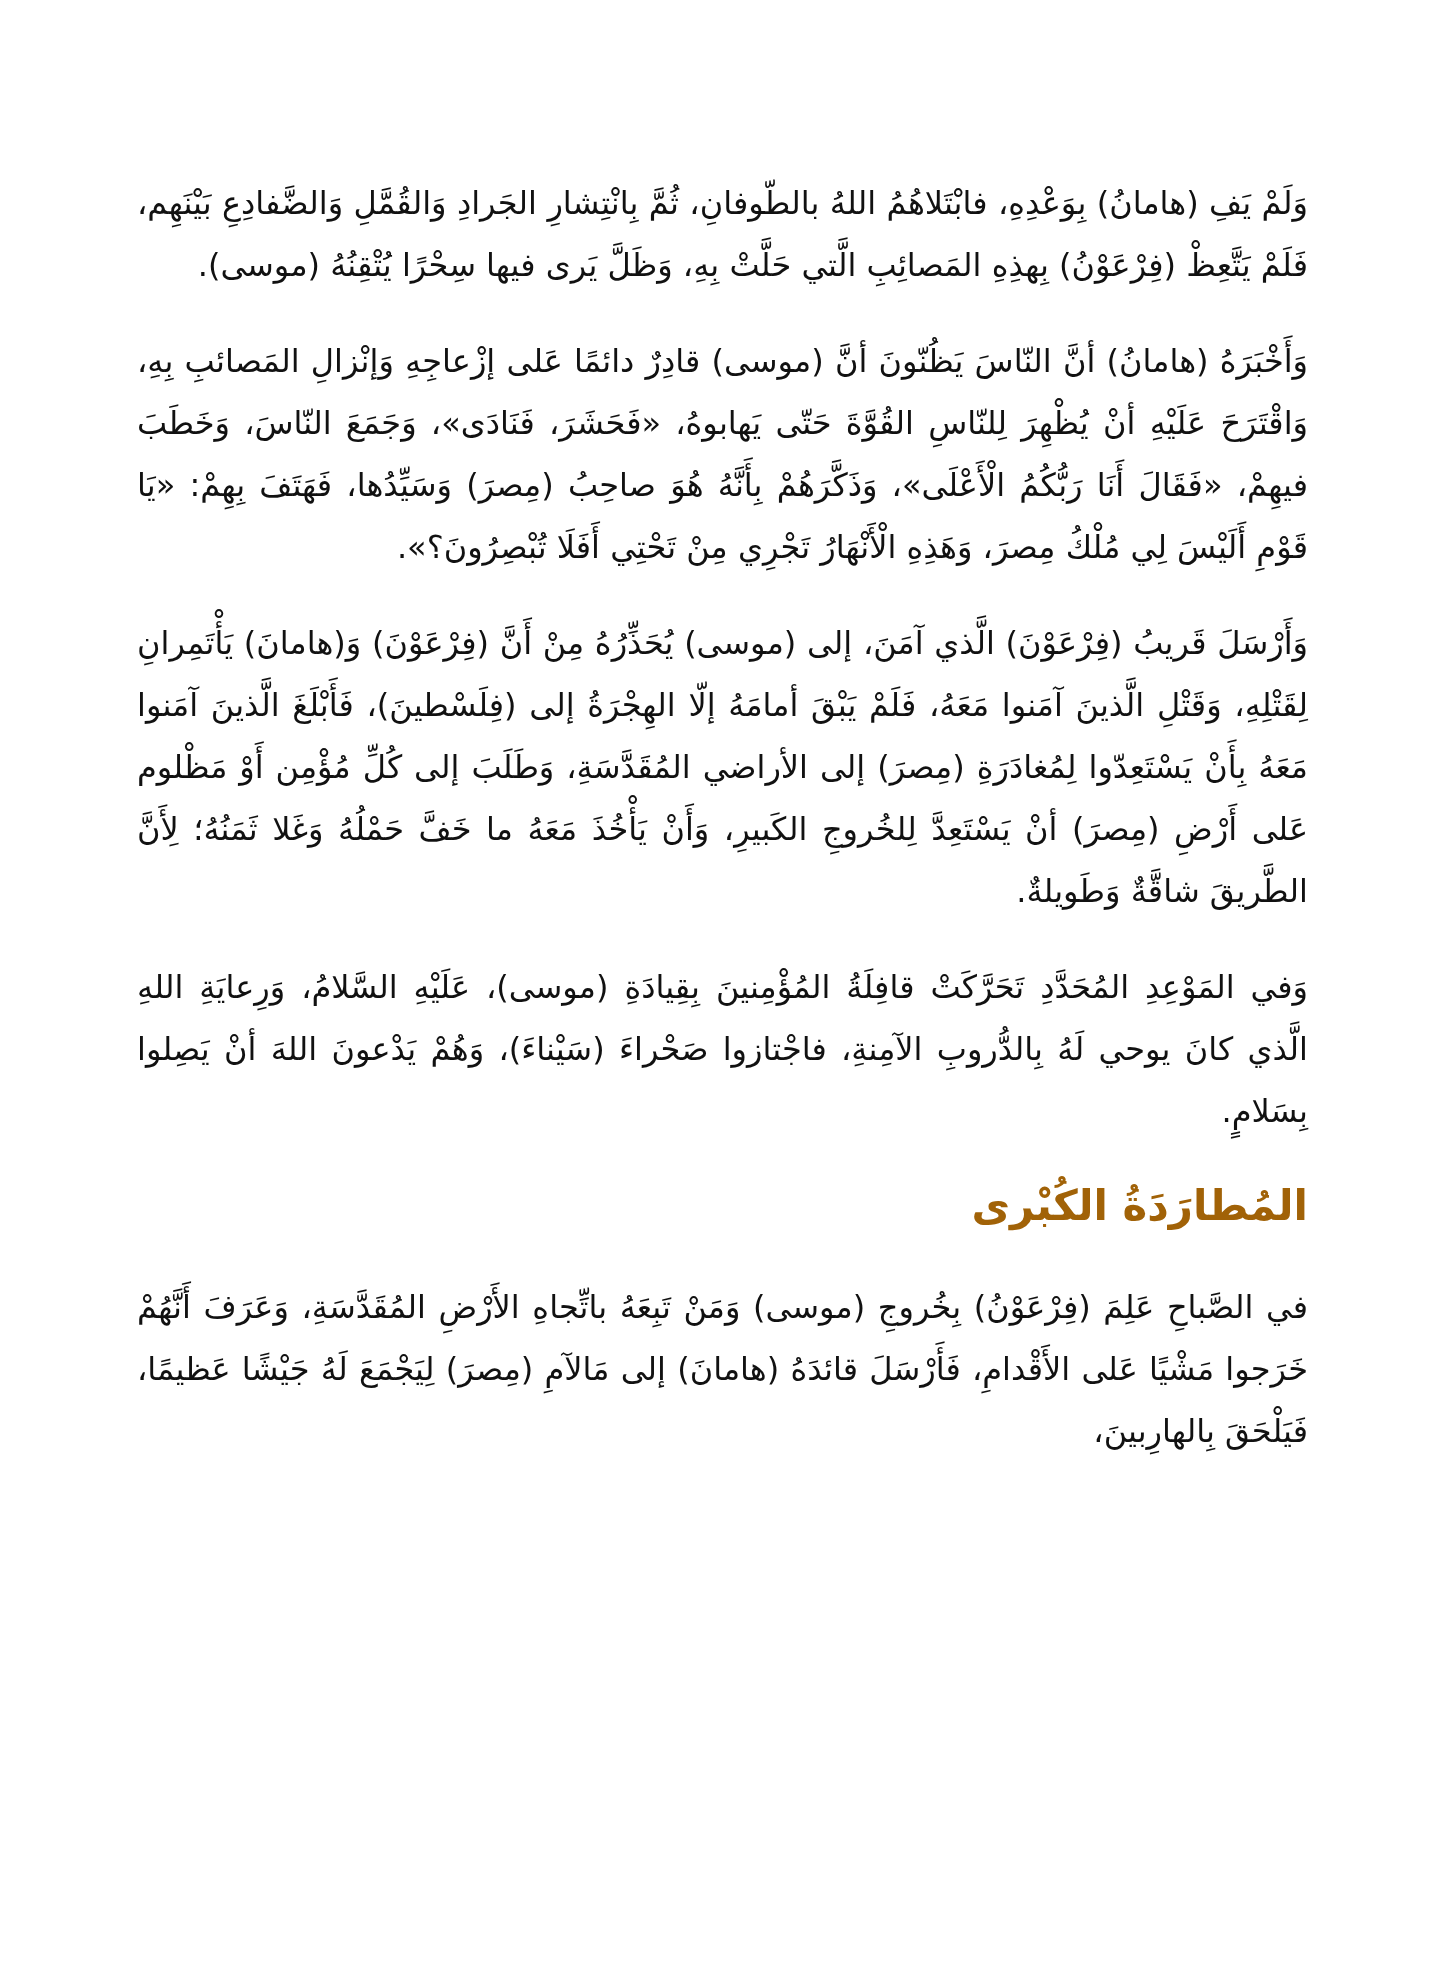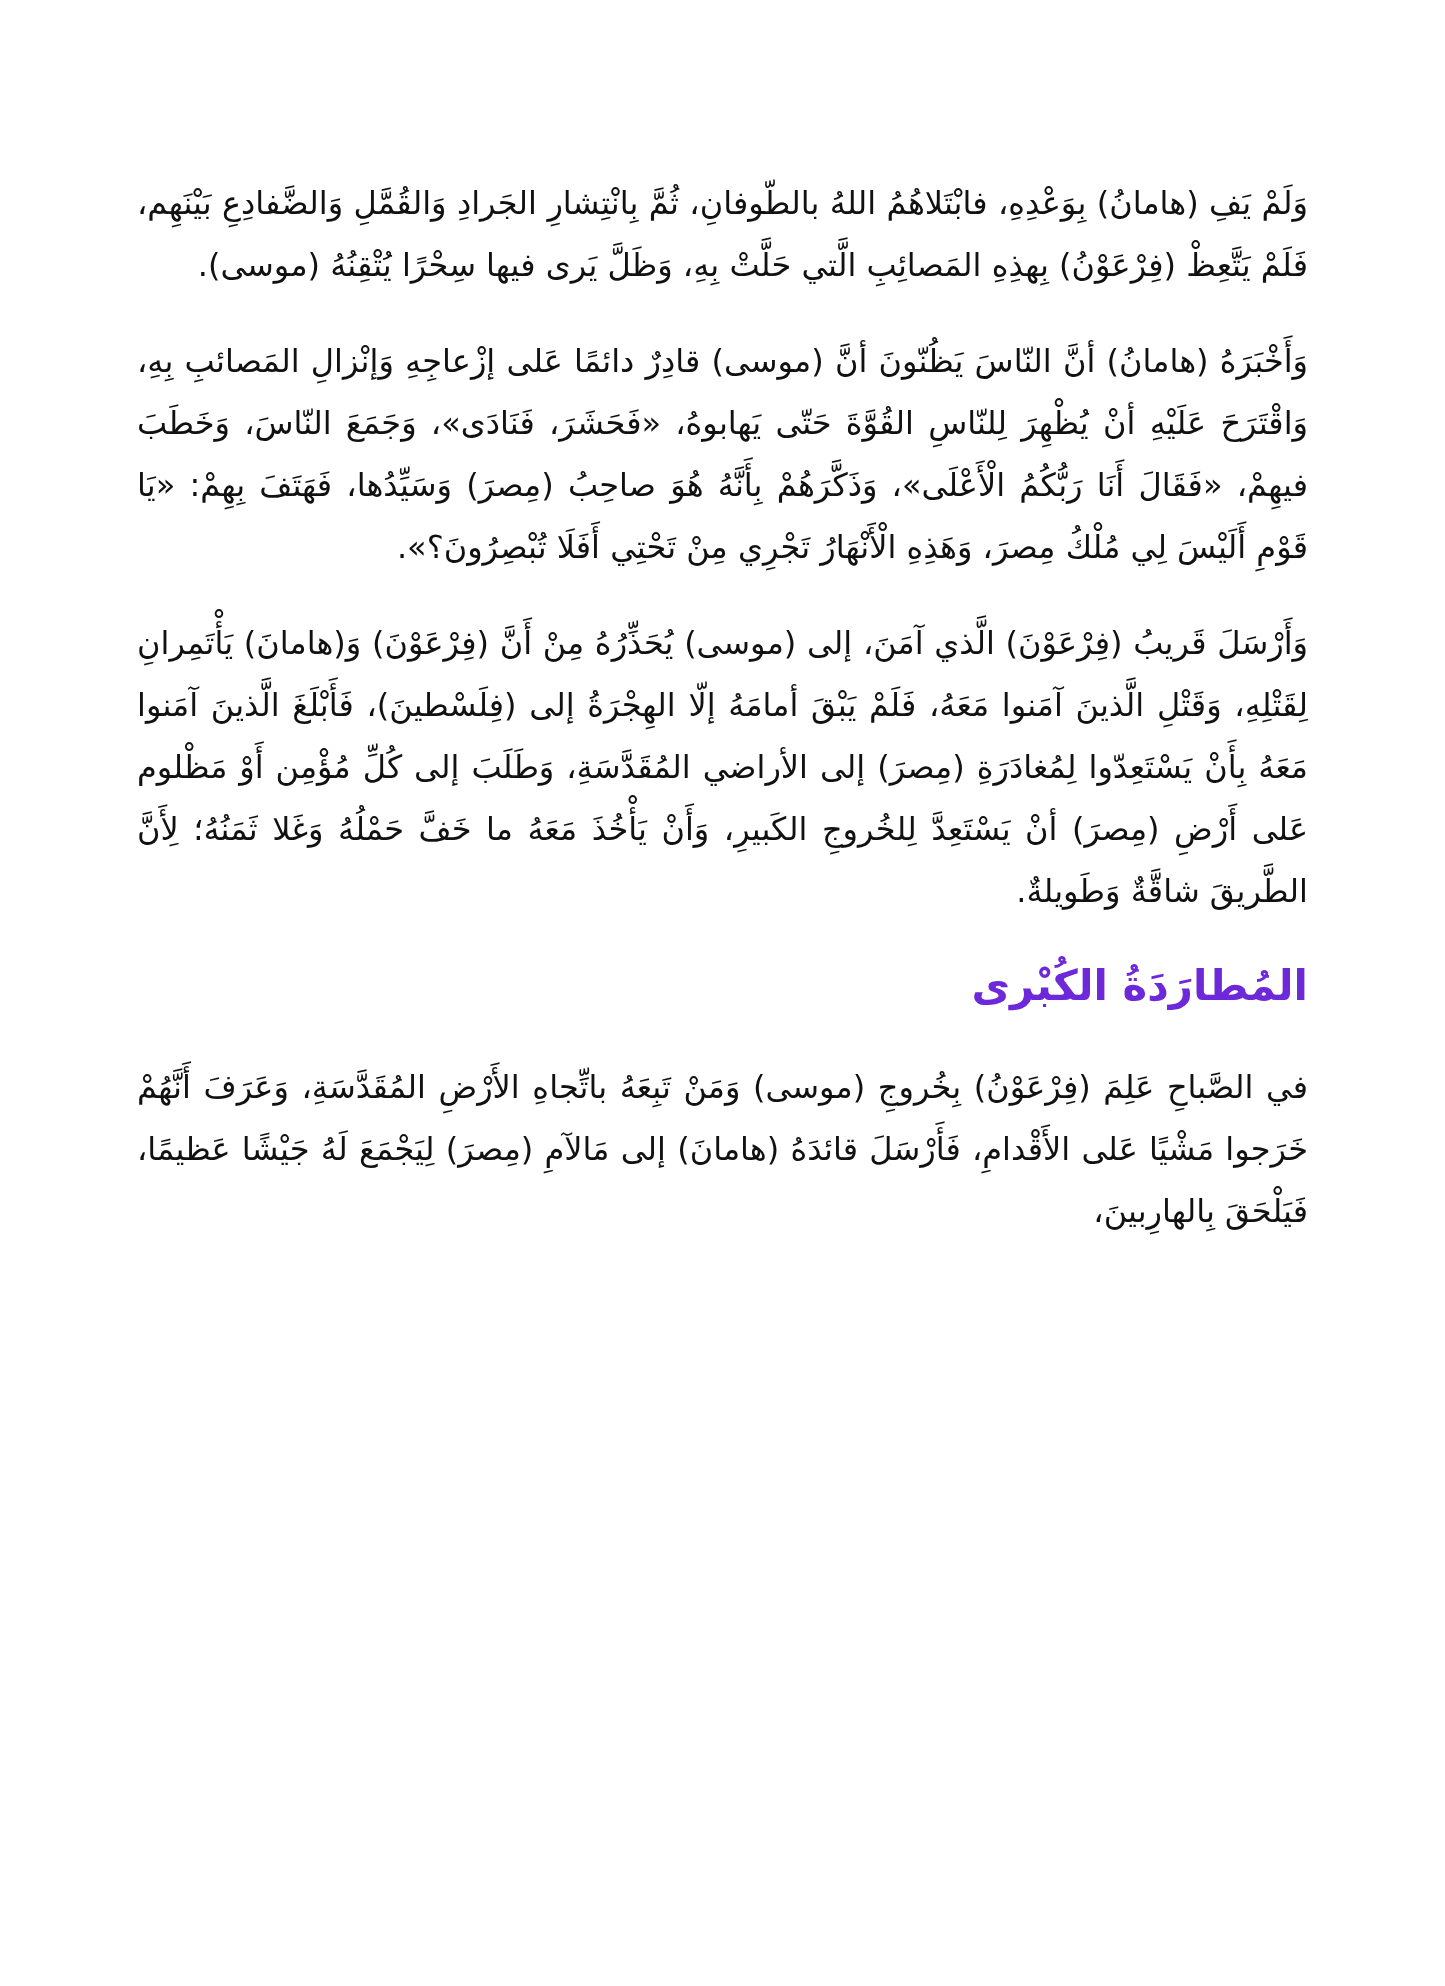--- a/index.html
+++ b/index.html
@@ -58,6 +58,7 @@
     <p class="para">وَلَمْ يَفِ (هامانُ) بِوَعْدِهِ، فابْتَلاهُمُ اللهُ بالطّوفانِ، ثُمَّ بِانْتِشارِ الجَرادِ وَالقُمَّلِ وَالضَّفادِعِ بَيْنَهِم، فَلَمْ يَتَّعِظْ (فِرْعَوْنُ) بِهذِهِ المَصائِبِ الَّتي حَلَّتْ بِهِ، وَظَلَّ يَرى فيها سِحْرًا يُتْقِنُهُ (موسى).</p>
     <p class="para">وَأَخْبَرَهُ (هامانُ) أنَّ النّاسَ يَظُنّونَ أنَّ (موسى) قادِرٌ دائمًا عَلى إزْعاجِهِ وَإنْزالِ المَصائبِ بِهِ، وَاقْتَرَحَ عَلَيْهِ أنْ يُظْهِرَ لِلنّاسِ القُوَّةَ حَتّى يَهابوهُ، «فَحَشَرَ، فَنَادَى»، وَجَمَعَ النّاسَ، وَخَطَبَ فيهِمْ، «فَقَالَ أَنَا رَبُّكُمُ الْأَعْلَى»، وَذَكَّرَهُمْ بِأَنَّهُ هُوَ صاحِبُ (مِصرَ) وَسَيِّدُها، فَهَتَفَ بِهِمْ: «يَا قَوْمِ أَلَيْسَ لِي مُلْكُ مِصرَ، وَهَذِهِ الْأَنْهَارُ تَجْرِي مِنْ تَحْتِي أَفَلَا تُبْصِرُونَ؟».</p>
     <p class="para">وَأَرْسَلَ قَريبُ (فِرْعَوْنَ) الَّذي آمَنَ، إلى (موسى) يُحَذِّرُهُ مِنْ أَنَّ (فِرْعَوْنَ) وَ(هامانَ) يَأْتَمِرانِ لِقَتْلِهِ، وَقَتْلِ الَّذينَ آمَنوا مَعَهُ، فَلَمْ يَبْقَ أمامَهُ إلّا الهِجْرَةُ إلى (فِلَسْطينَ)، فَأَبْلَغَ الَّذينَ آمَنوا مَعَهُ بِأَنْ يَسْتَعِدّوا لِمُغادَرَةِ (مِصرَ) إلى الأراضي المُقَدَّسَةِ، وَطَلَبَ إلى كُلِّ مُؤْمِن أَوْ مَظْلوم عَلى أَرْضِ (مِصرَ) أنْ يَسْتَعِدَّ لِلخُروجِ الكَبيرِ، وَأَنْ يَأْخُذَ مَعَهُ ما خَفَّ حَمْلُهُ وَغَلا ثَمَنُهُ؛ لِأَنَّ الطَّريقَ شاقَّةٌ وَطَويلةٌ.</p>
+    <p class="para">وَفي المَوْعِدِ المُحَدَّدِ تَحَرَّكَتْ قافِلَةُ المُؤْمِنينَ بِقِيادَةِ (موسى)، عَلَيْهِ السَّلامُ، وَرِعايَةِ اللهِ الَّذي كانَ يوحي لَهُ بِالدُّروبِ الآمِنةِ، فاجْتازوا صَحْراءَ (سَيْناءَ)، وَهُمْ يَدْعونَ اللهَ أنْ يَصِلوا بِسَلامٍ.</p>
     <h2 class="section-heading">المُطارَدَةُ الكُبْرى</h2>
     <p class="para">في الصَّباحِ عَلِمَ (فِرْعَوْنُ) بِخُروجِ (موسى) وَمَنْ تَبِعَهُ باتِّجاهِ الأَرْضِ المُقَدَّسَةِ، وَعَرَفَ أَنَّهُمْ خَرَجوا مَشْيًا عَلى الأَقْدامِ، فَأَرْسَلَ قائدَهُ (هامانَ) إلى مَالآمِ (مِصرَ) لِيَجْمَعَ لَهُ جَيْشًا عَظيمًا، فَيَلْحَقَ بِالهارِبينَ،</p>
   </main>

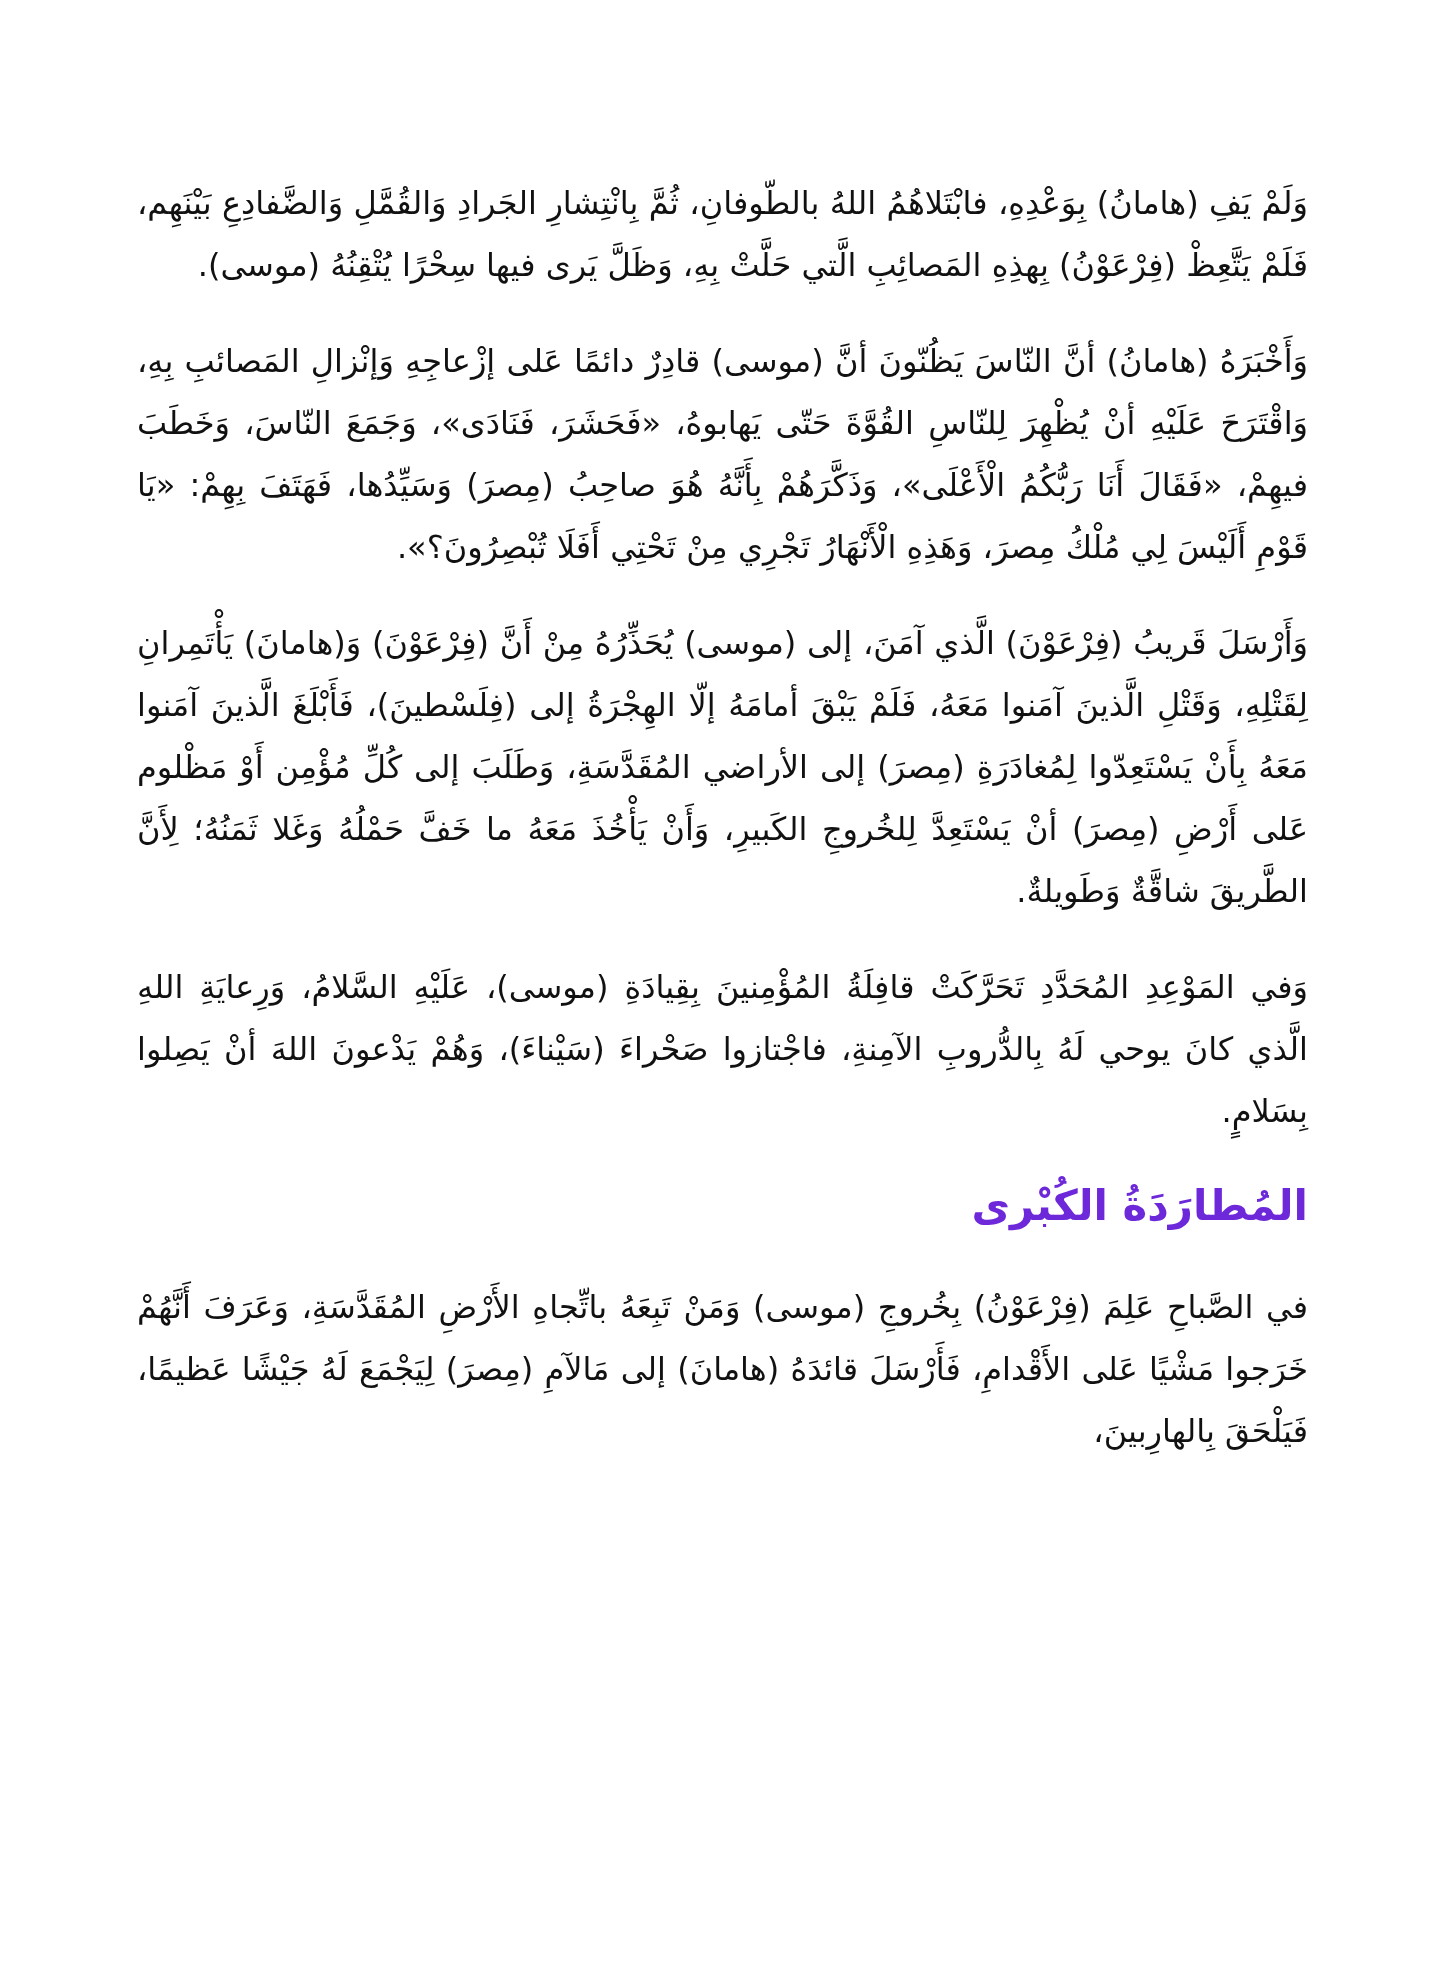--- a/index.html
+++ b/index.html
@@ -35,7 +35,7 @@
     font-size: 42px;
     line-height: 60px;
     font-weight: bold;
-    color: #6d28d9;
+    color: #a16207;
     text-align: right;
     margin: 26px 0 40px 0;
   }

